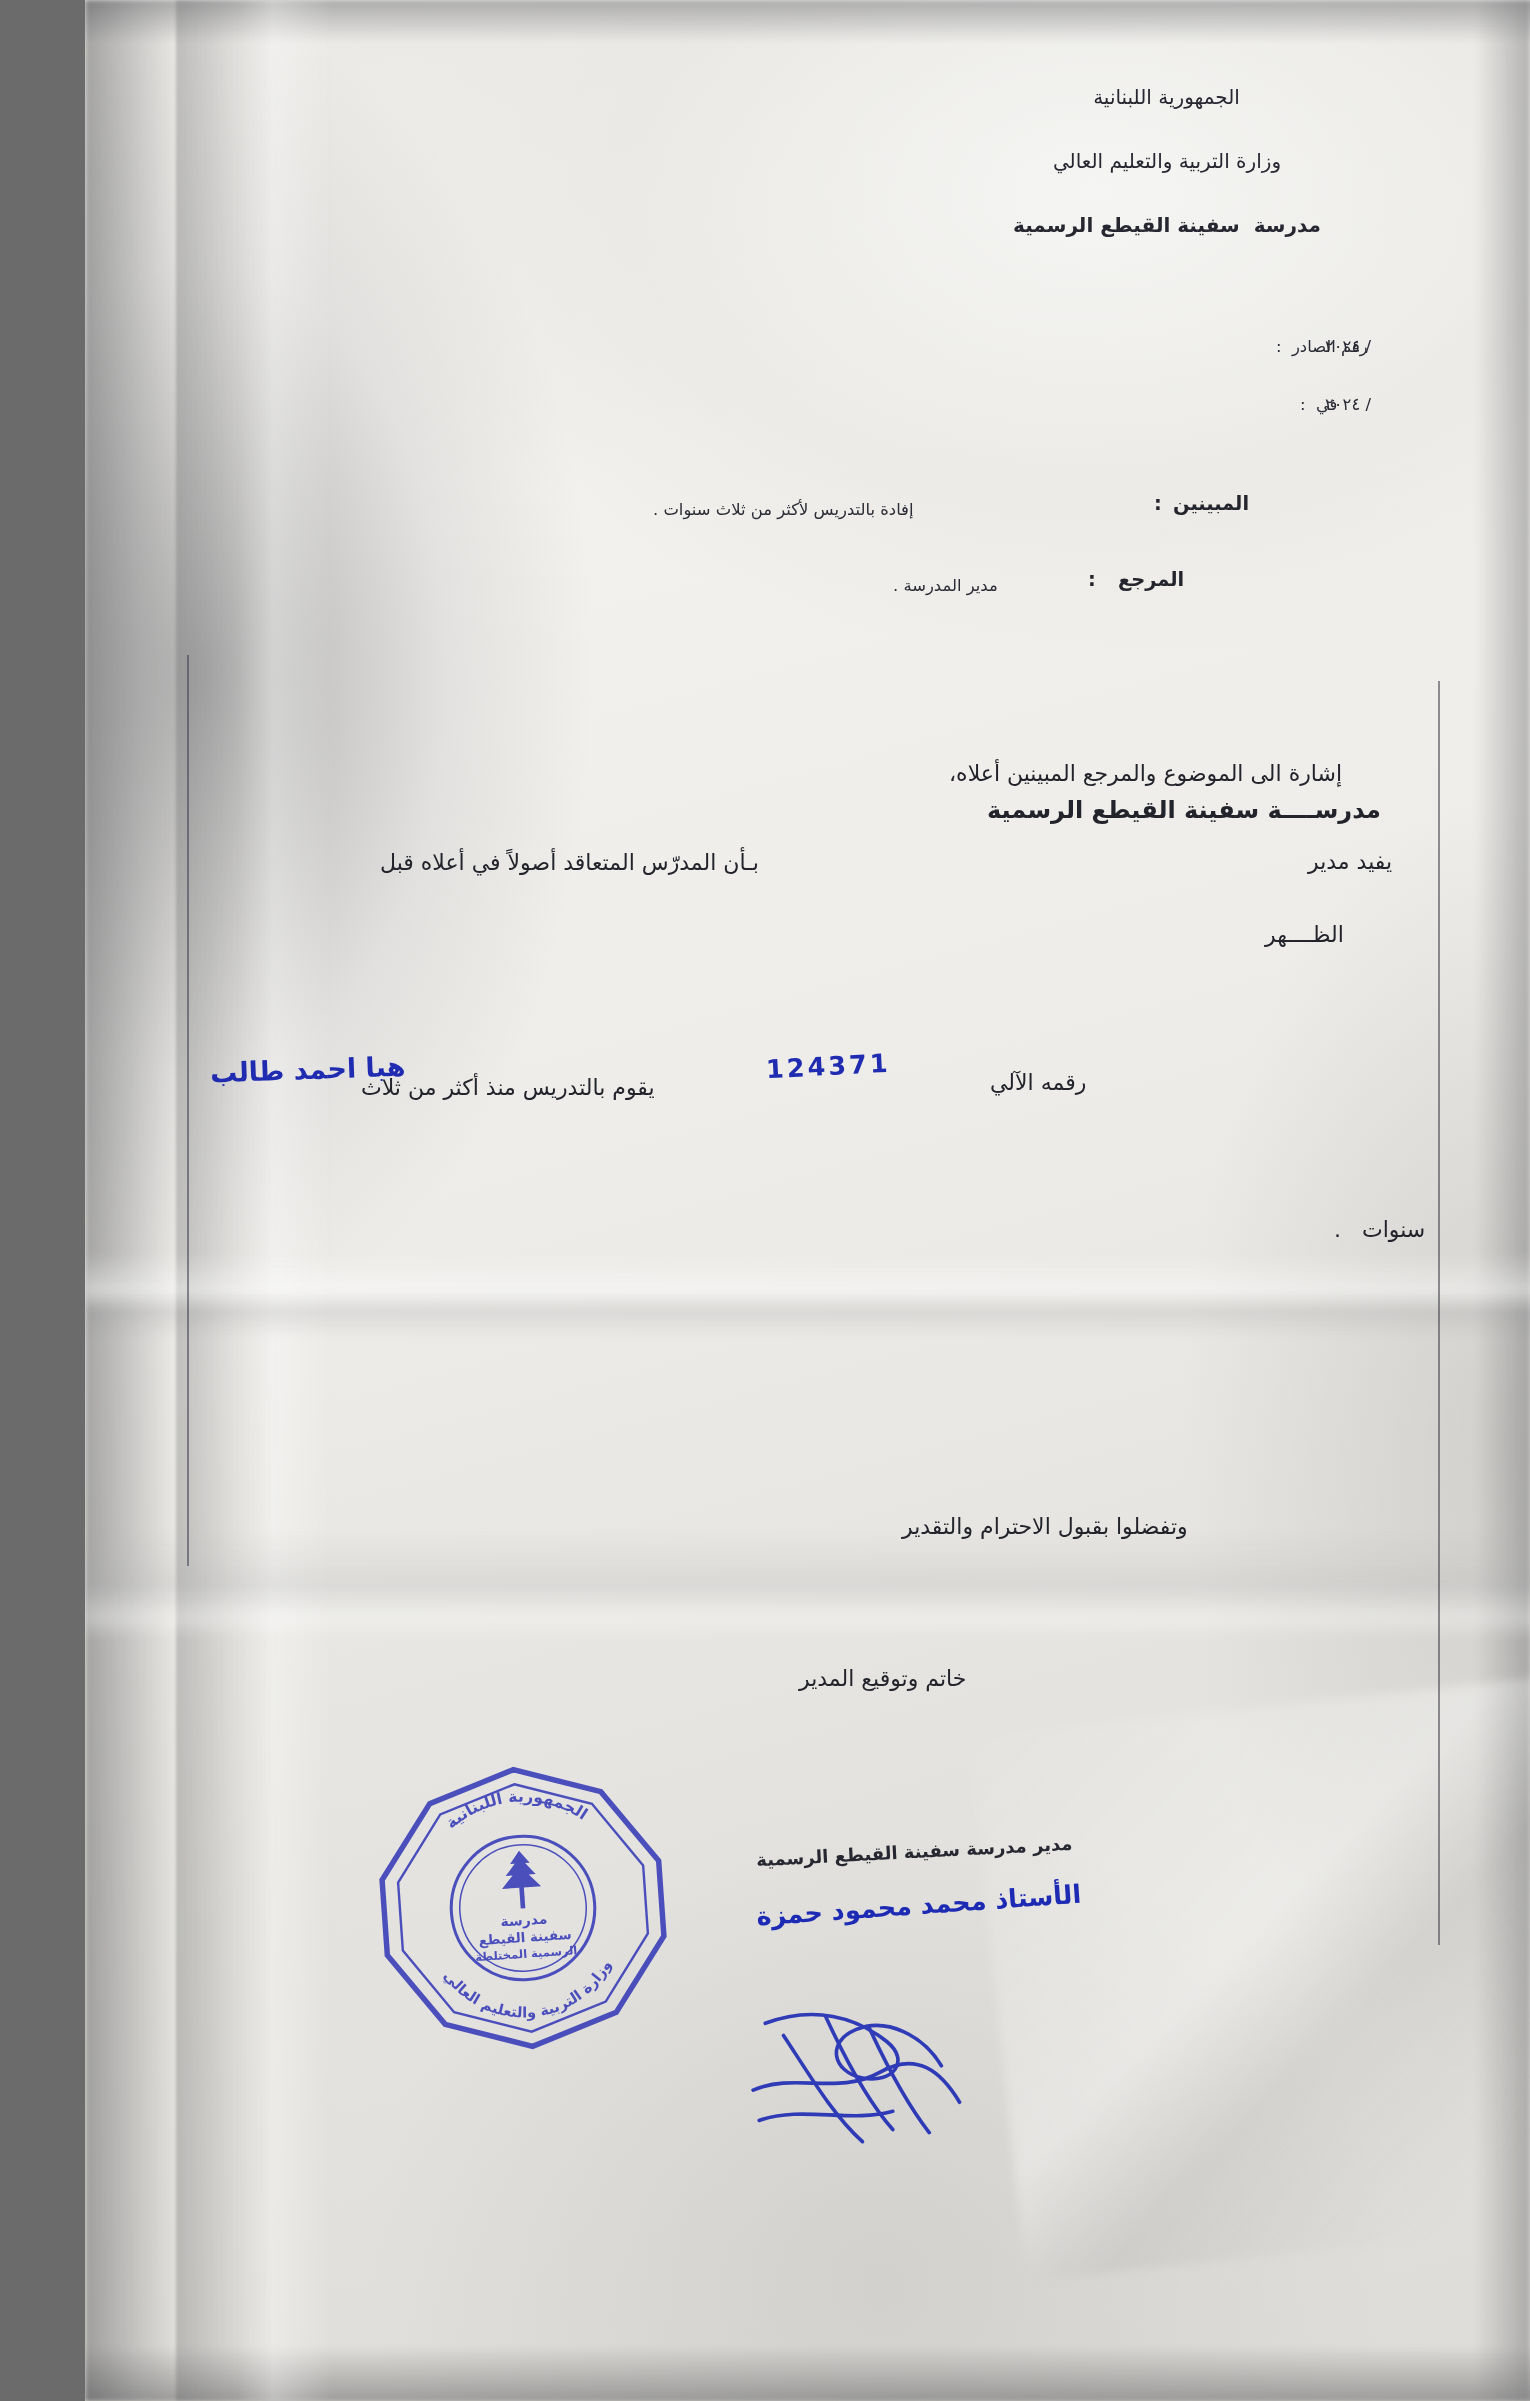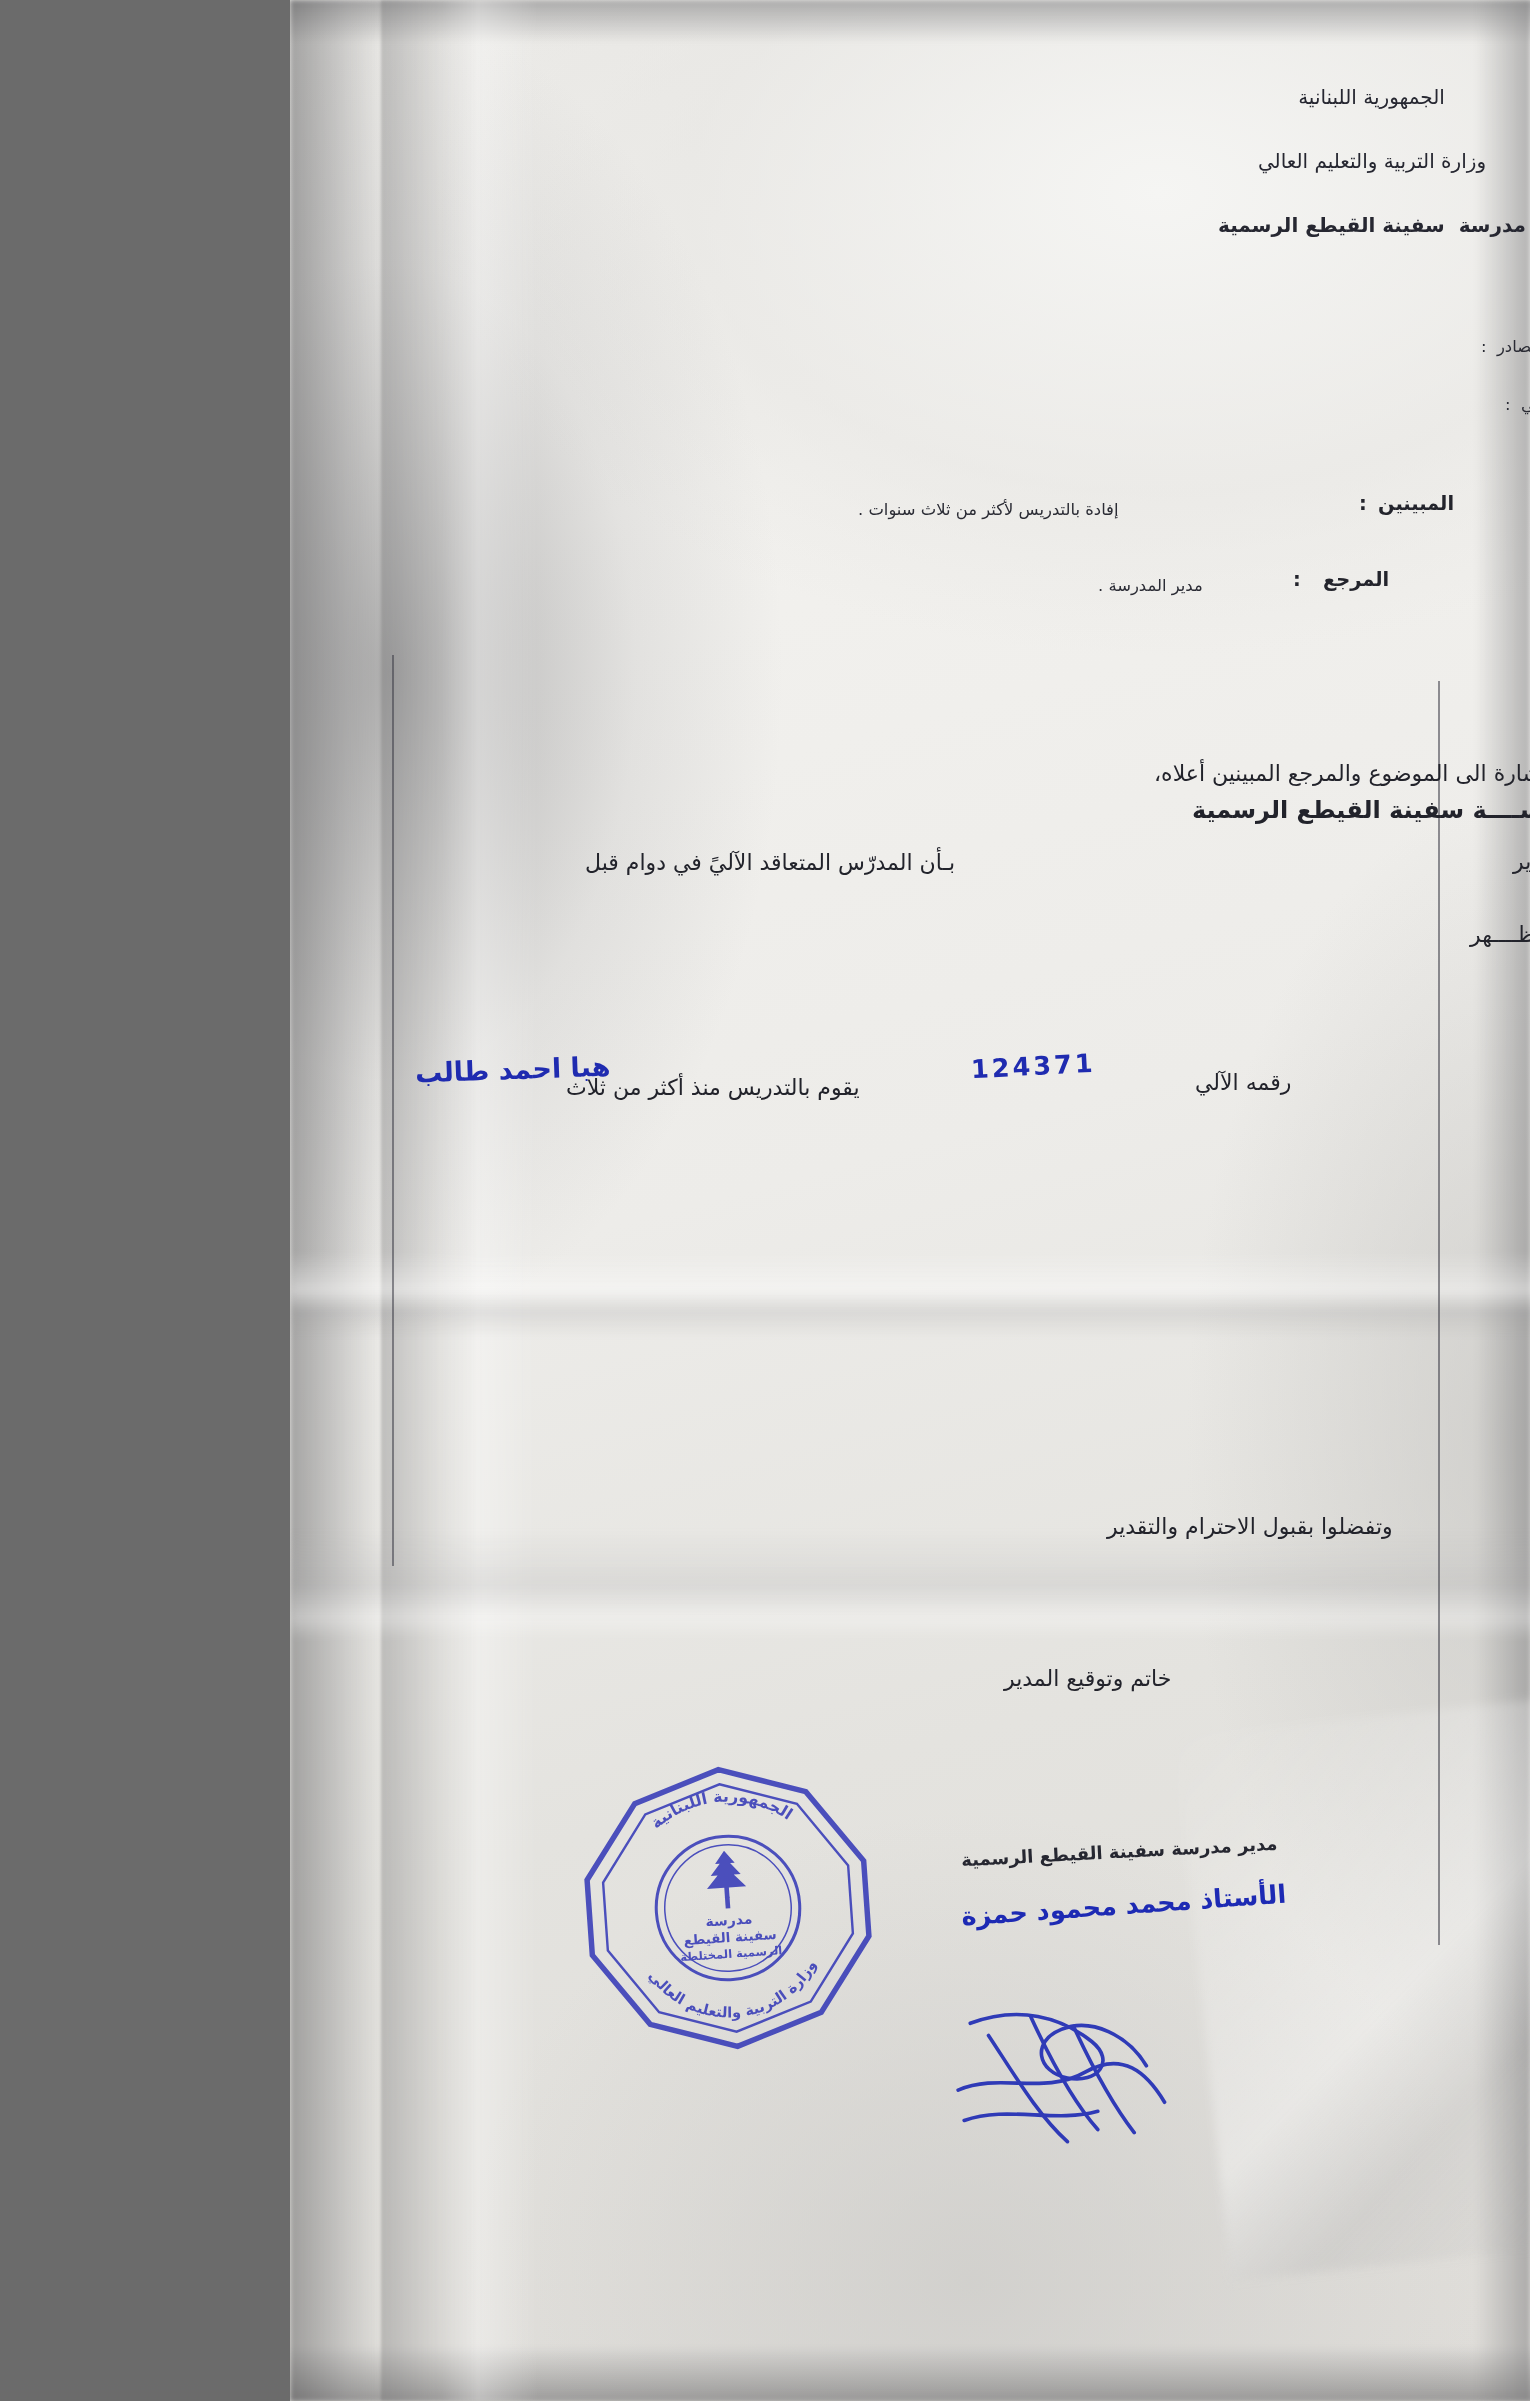--- a/index.html
+++ b/index.html
@@ -9,7 +9,7 @@
   }
   .page {
     position: relative;
-    width: 1240px;
+    width: 1445px;
     height: 2401px;
     overflow: hidden;
     background:

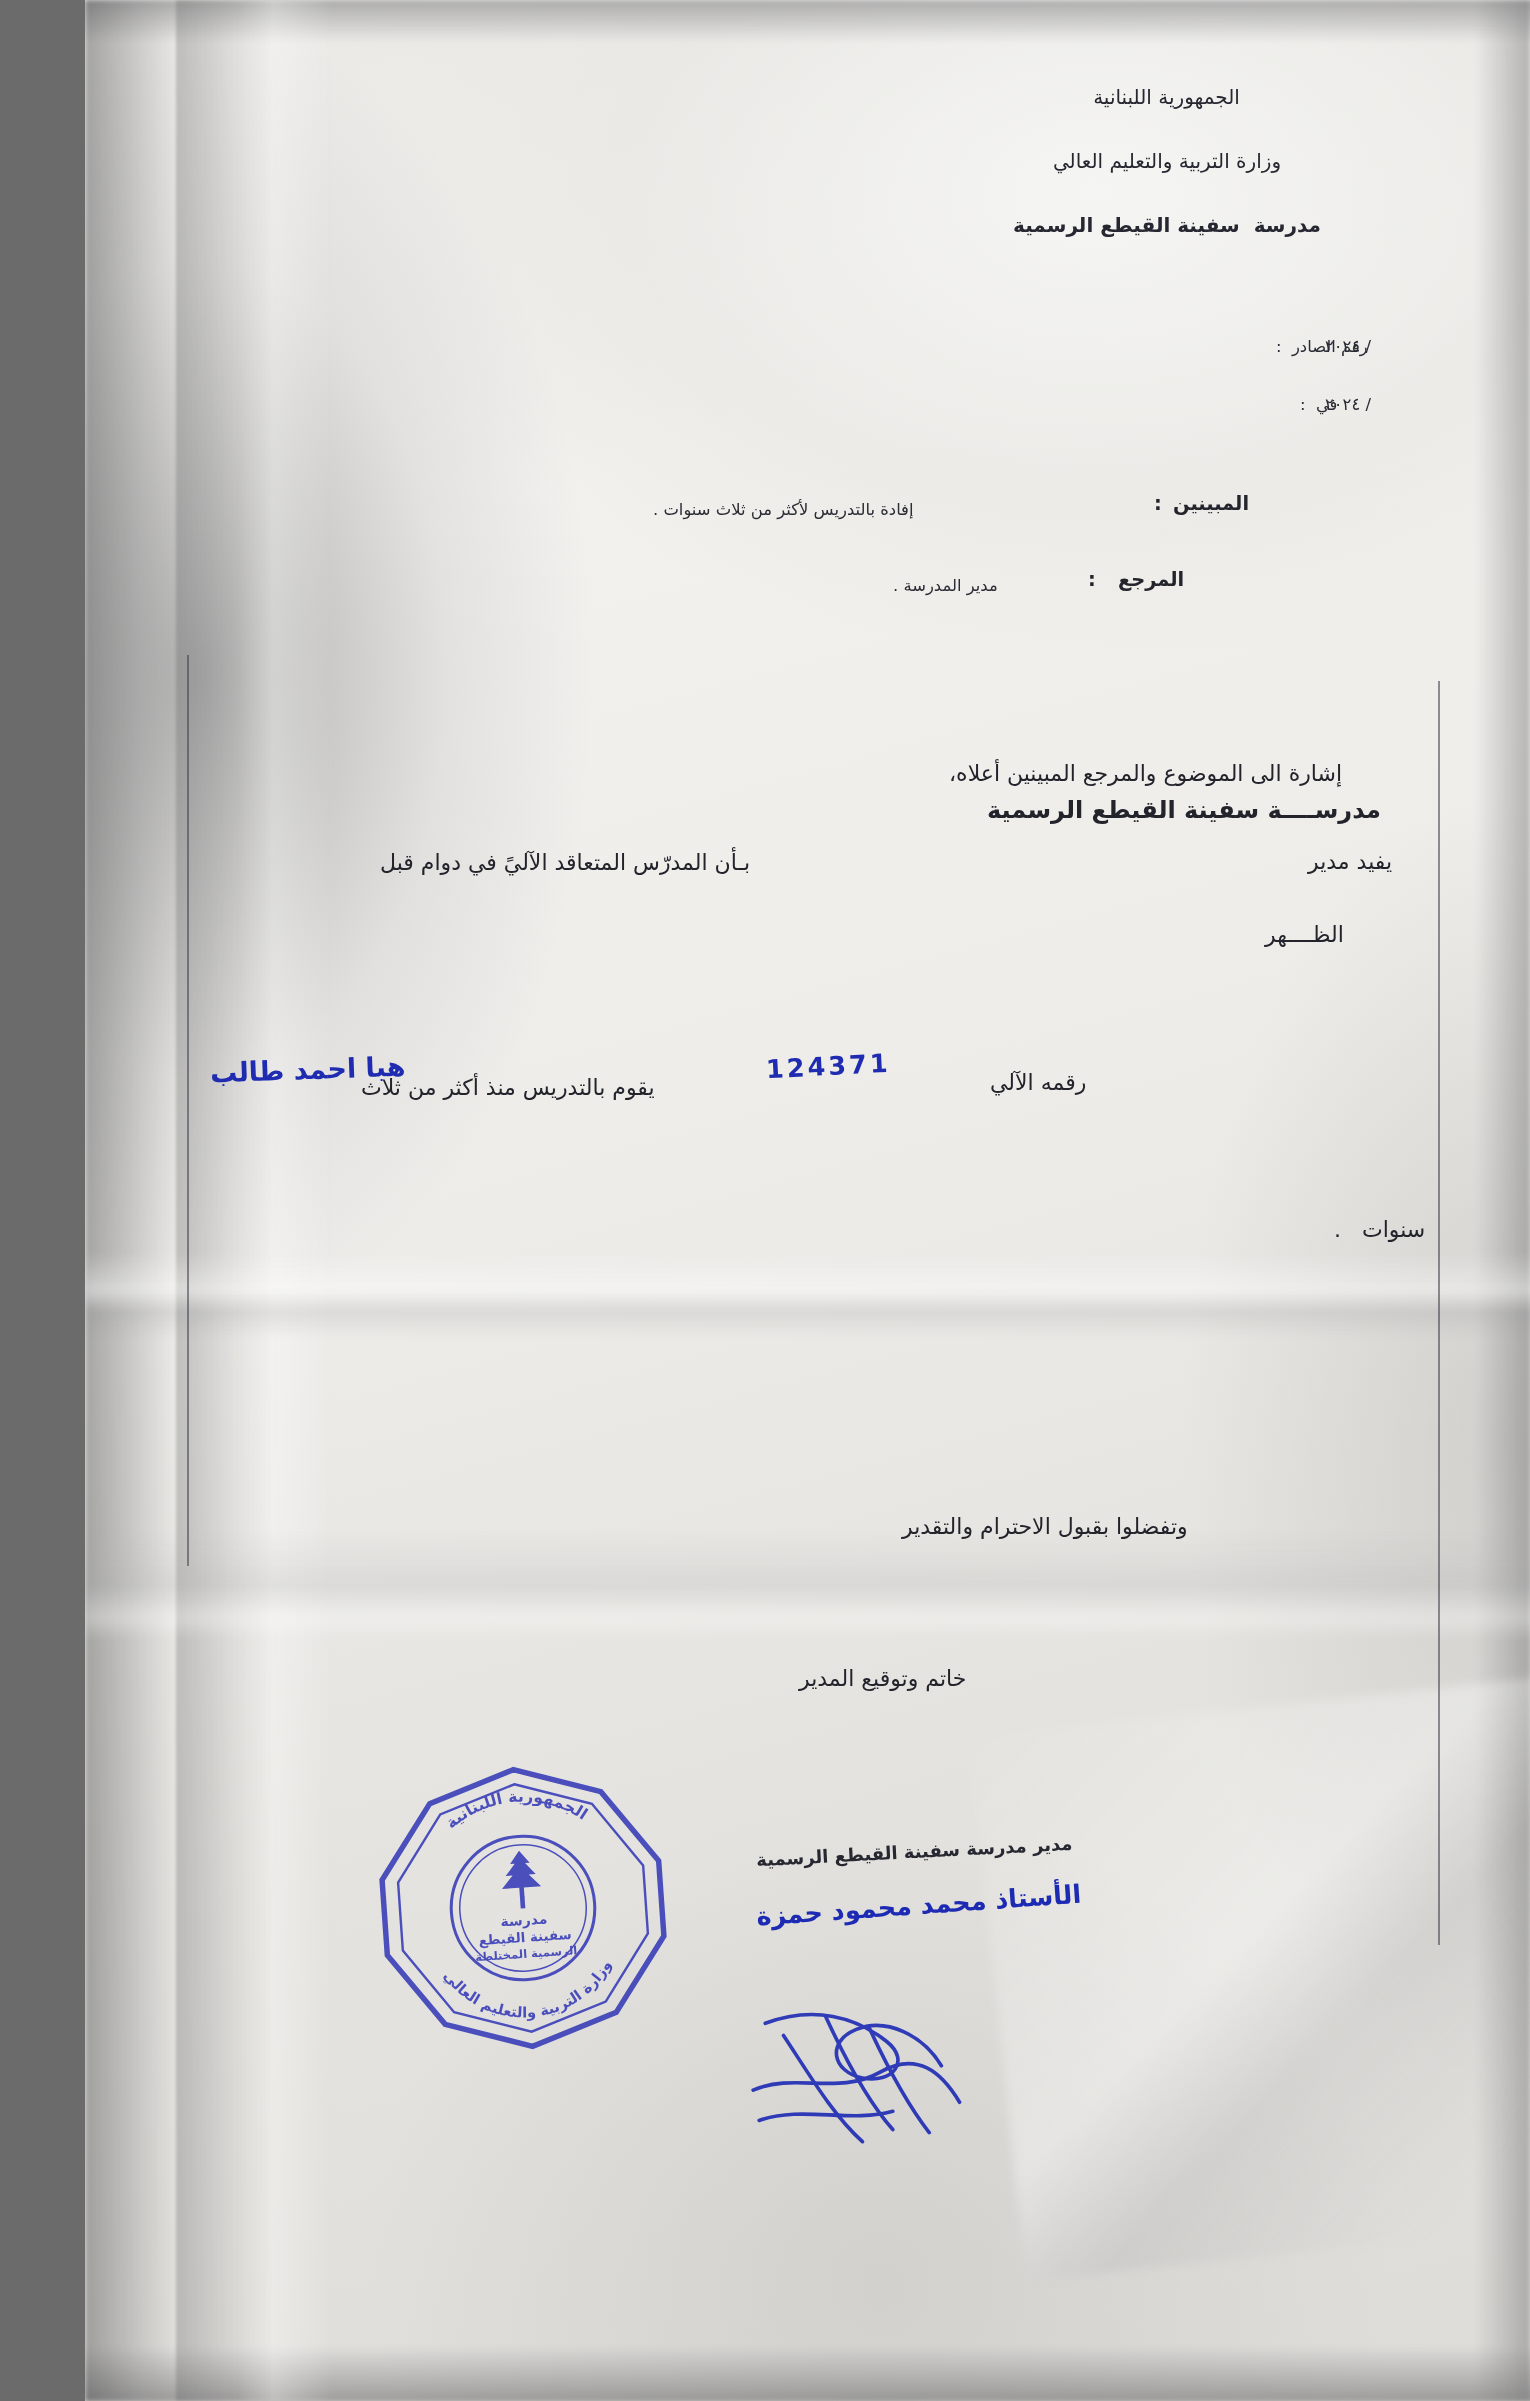--- a/index.html
+++ b/index.html
@@ -197,7 +197,7 @@
 
   <div class="txt body" style="left:1215px; top:845px;margin-left:8px;">يفيد مدير</div>
   <div class="txt body b" style="left:902px; top:792px;">مدرســــة سفينة القيطع الرسمية</div>
-  <div class="txt body" style="left:295px; top:846px;">بـأن المدرّس المتعاقد الآليً في دوام قبل</div>
+  <div class="txt body" style="left:295px; top:846px;">بـأن المدرّس المتعاقد أصولاً في أعلاه قبل</div>
   <div class="txt body" style="left:1180px; top:918px;">الظــــهر</div>
 
   <div class="txt handwrite" style="left:125px; top:1054px;">هبا احمد طالب</div>

